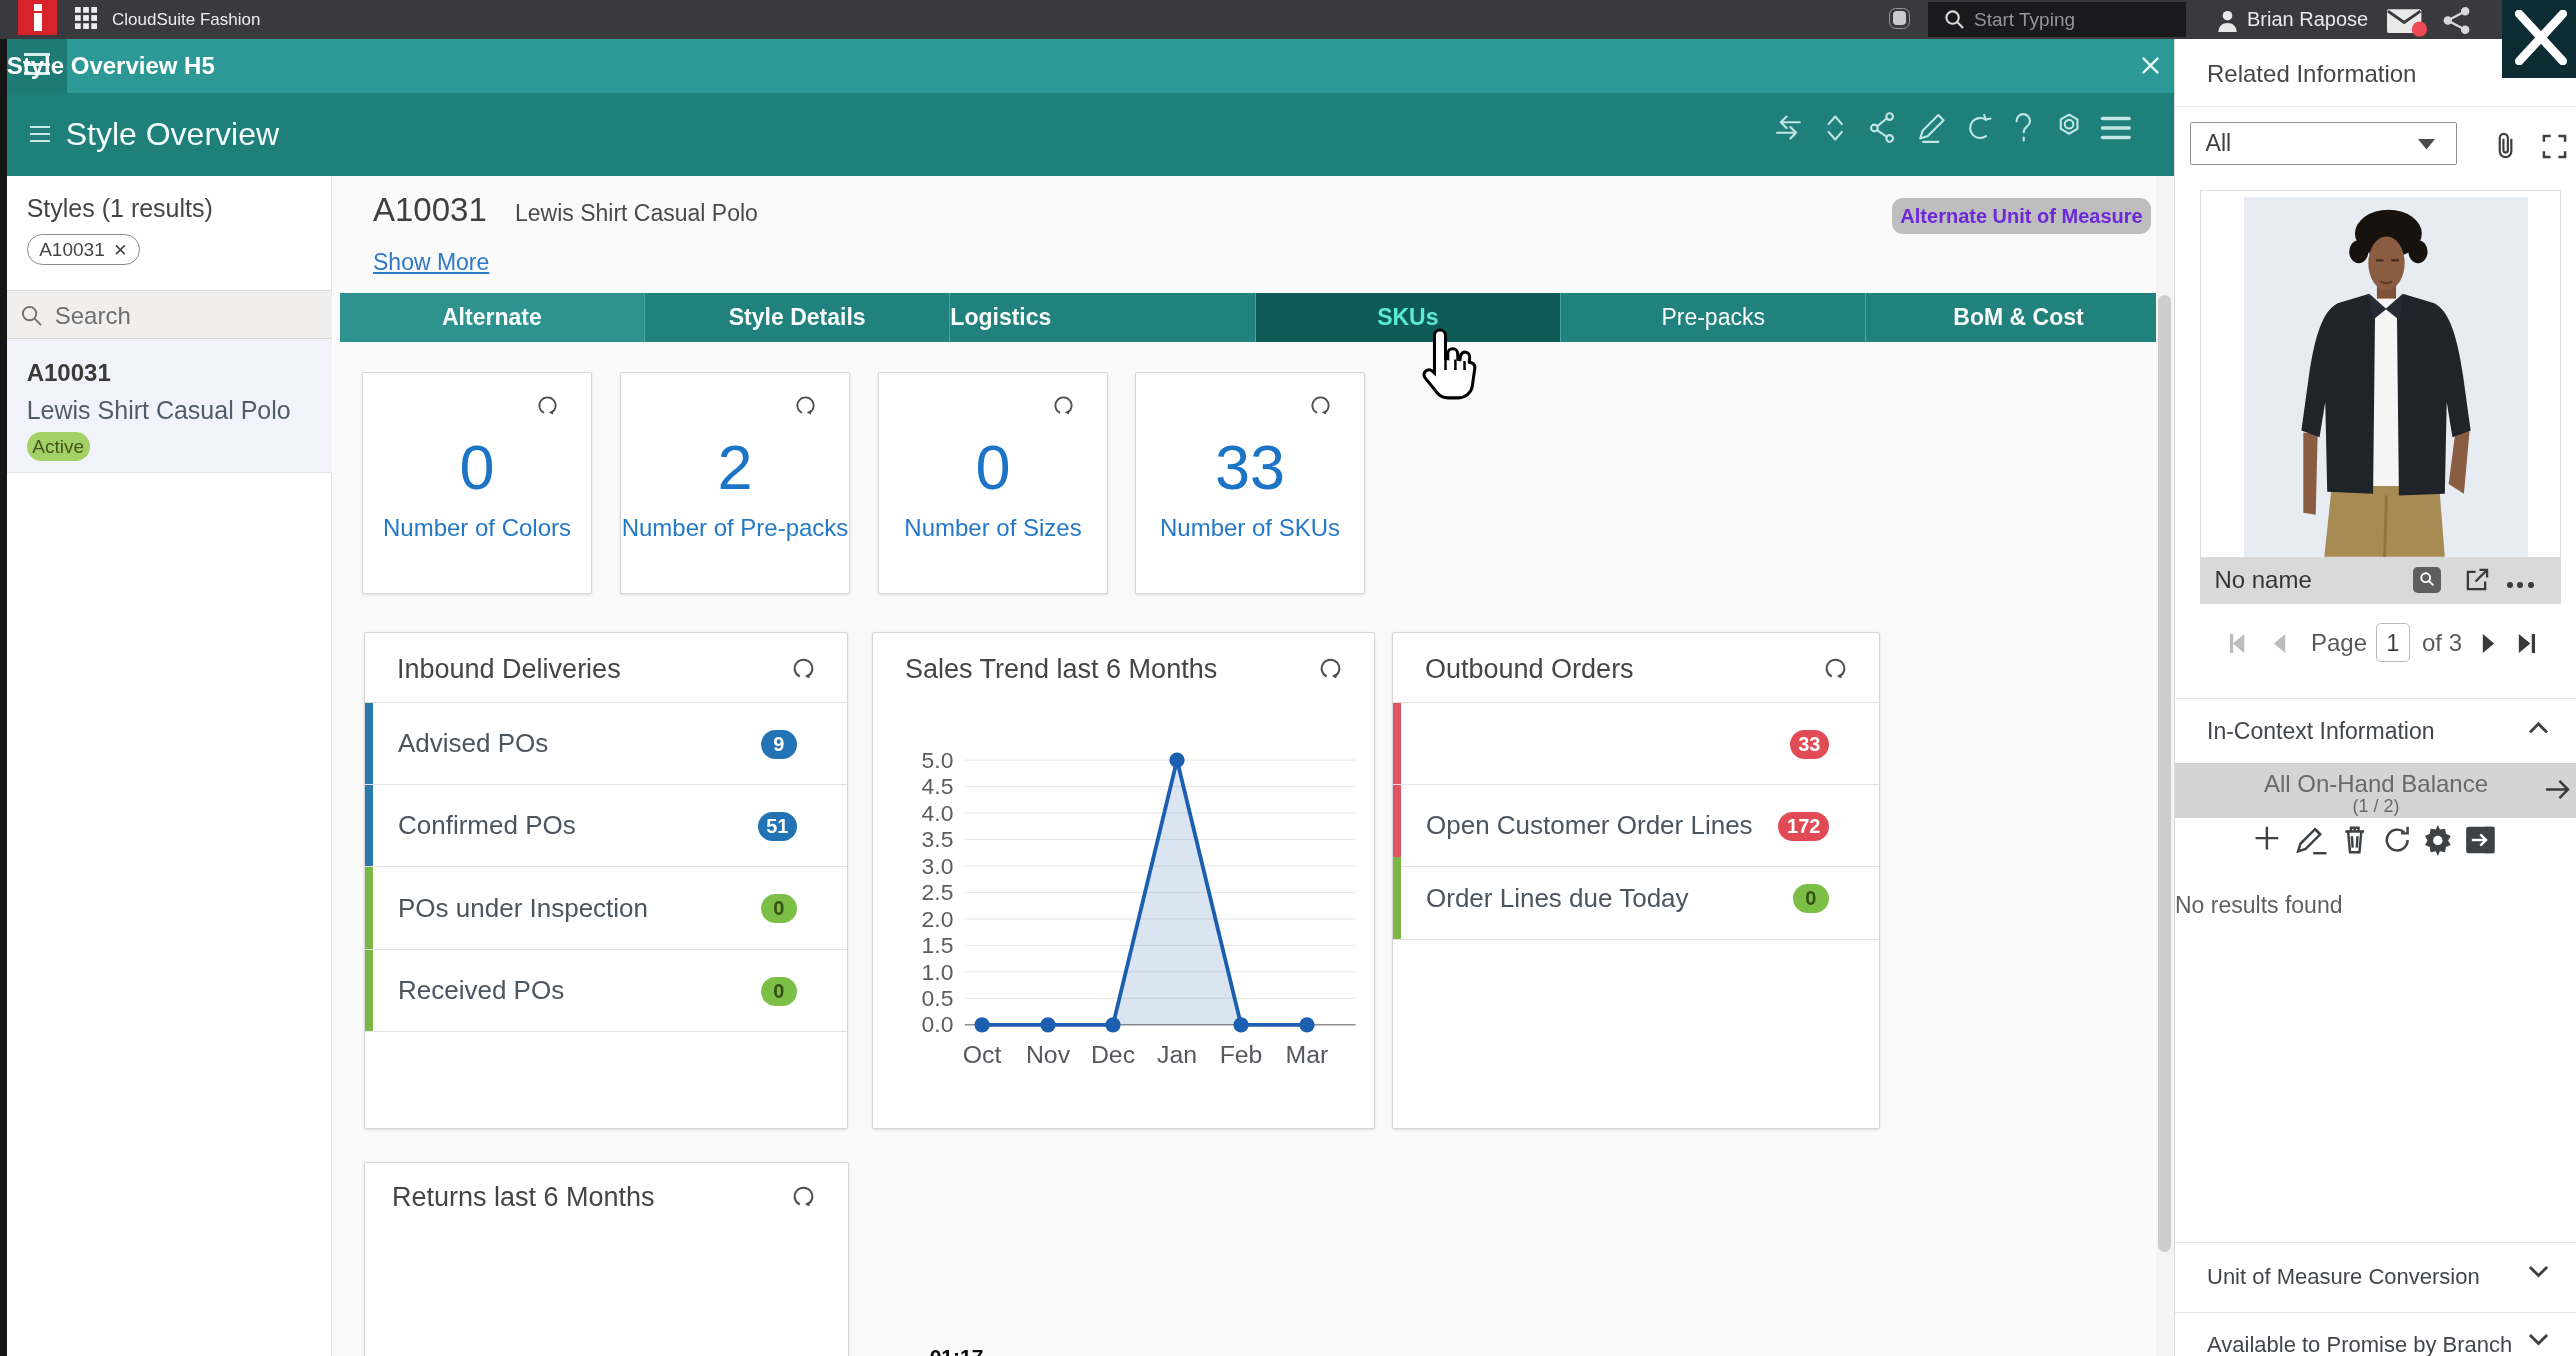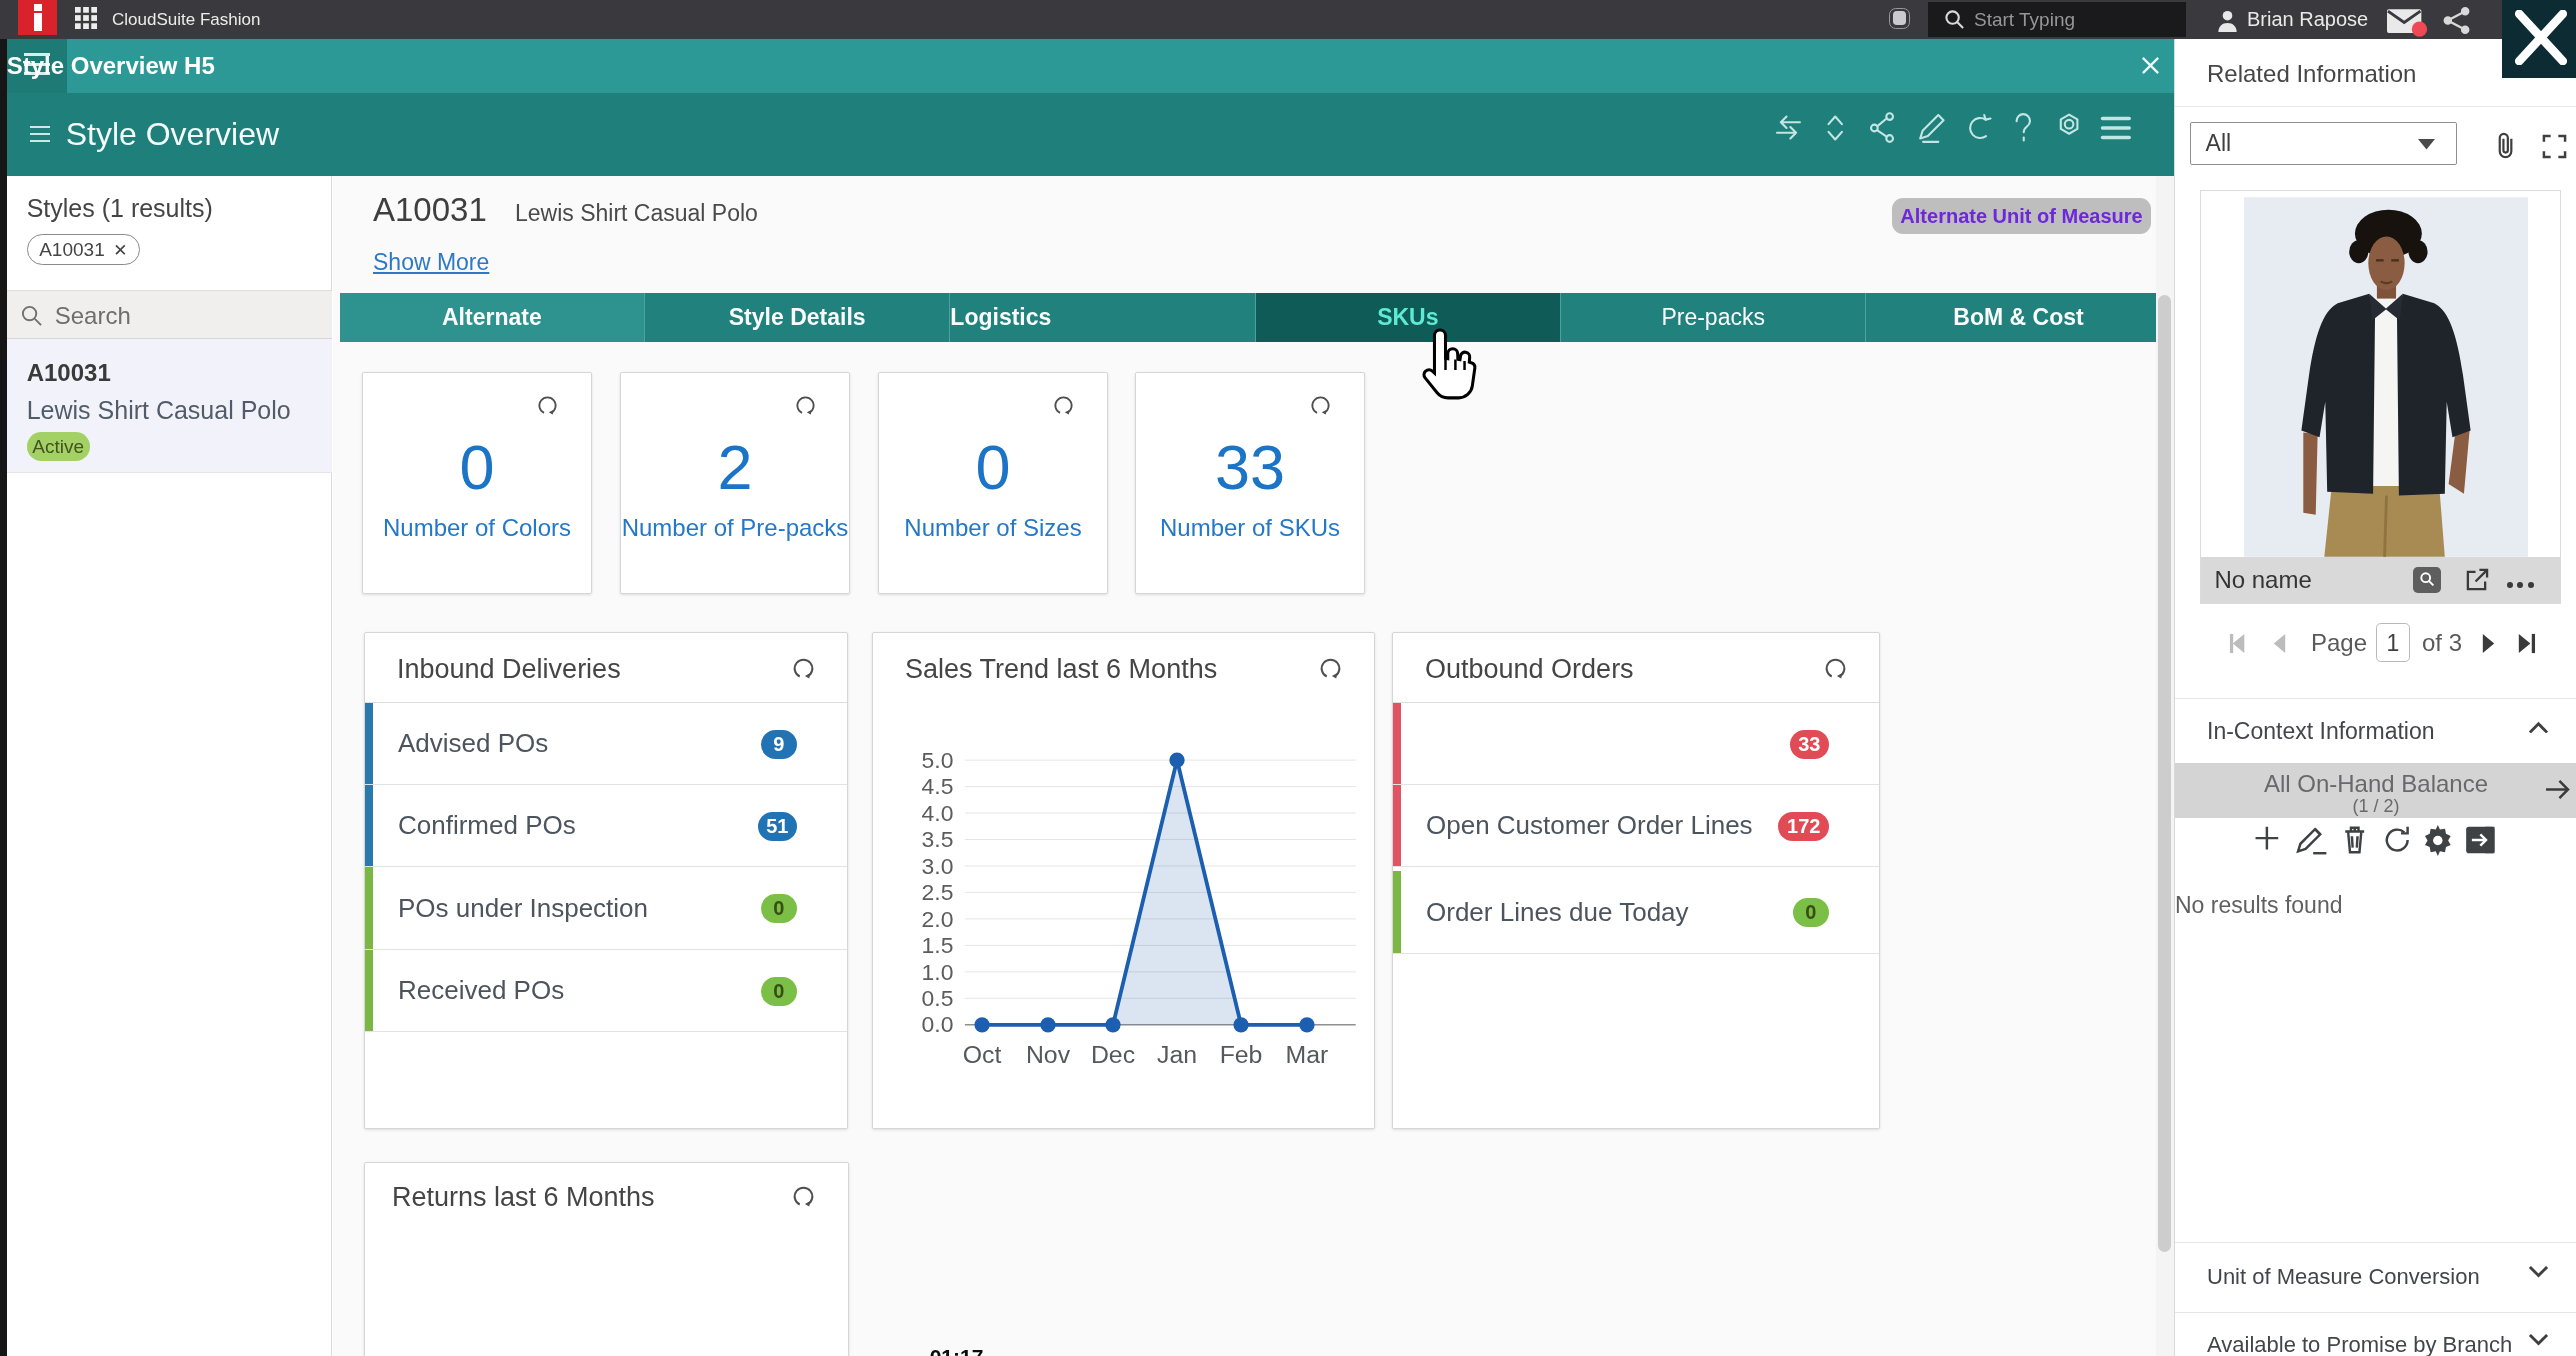--- a/index.html
+++ b/index.html
@@ -291,7 +291,7 @@
       <div class="a" style="left:33px;top:0;height:81px;line-height:81px;font-size:26px;color:#4c545d">Open Customer Order Lines</div>
       <div class="a" style="right:50px;top:27px;min-width:19px;height:29px;padding:0 8.6px;background:#e04b55;border-radius:15.3px;text-align:center;line-height:29px;font-size:20px;font-weight:bold;color:#fff">172</div>
     </div>
-    <div class="a" style="left:0;top:238px;width:486px;height:83px;border-bottom:1px solid #e3e3e3;box-sizing:border-box">
+    <div class="a" style="left:0;top:224px;width:486px;height:83px;border-bottom:1px solid #e3e3e3;box-sizing:border-box">
       <div class="a" style="left:0;top:0;width:7.6px;height:82px;background:#7cb644"></div>
       <div class="a" style="left:33px;top:0;height:82px;line-height:82px;font-size:26px;color:#4c545d">Order Lines due Today</div>
       <div class="a" style="right:50px;top:27px;min-width:19px;height:29px;padding:0 8.6px;background:#7cbf46;border-radius:15.3px;text-align:center;line-height:29px;font-size:20px;font-weight:bold;color:#374f15">0</div>

